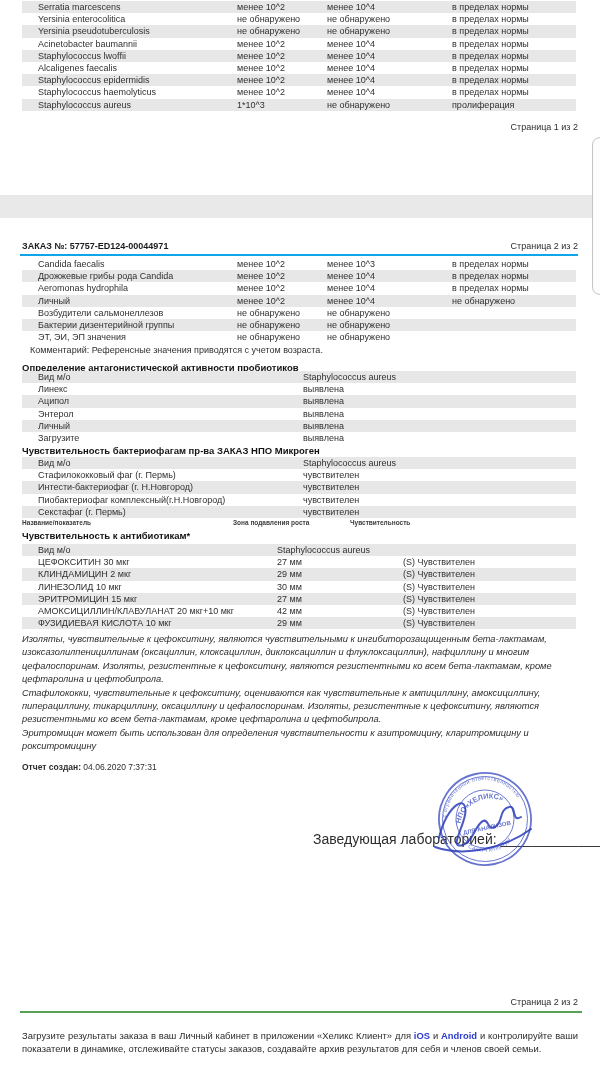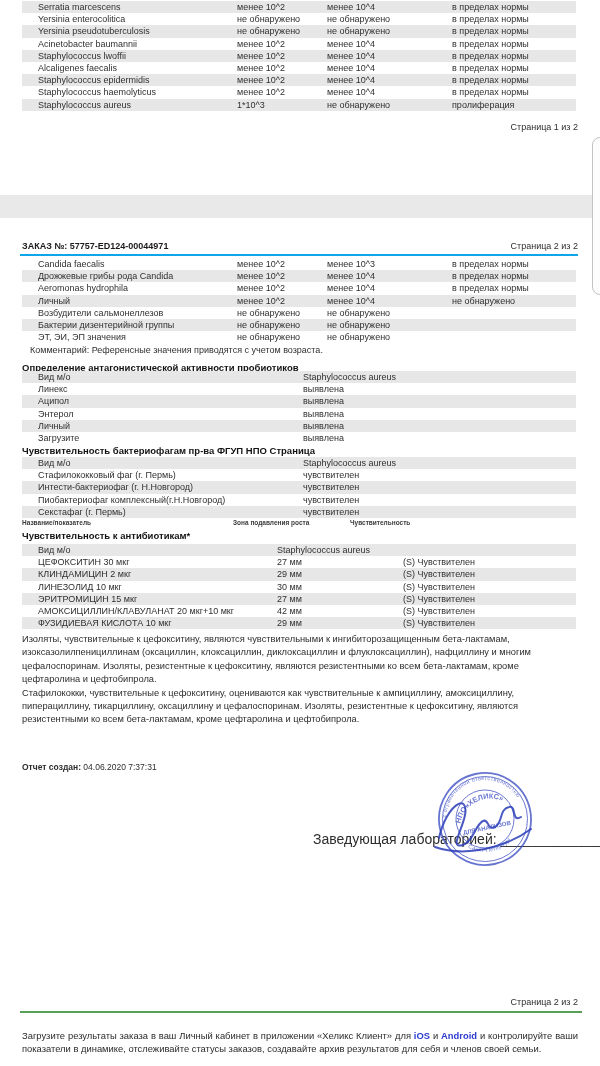--- a/index.html
+++ b/index.html
@@ -199,7 +199,7 @@
   </div>
 </div>
 
-<div class="heading" style="top:445px">Чувствительность бактериофагам пр-ва ФГУП НПО Страница</div>
+<div class="heading" style="top:445px">Чувствительность бактериофагам пр-ва ЗАКАЗ НПО Микроген</div>
 <div class="tbl t2 zebra-odd" style="top:457px">
   <div class="row">
     <span class="c1">Вид м/о</span>

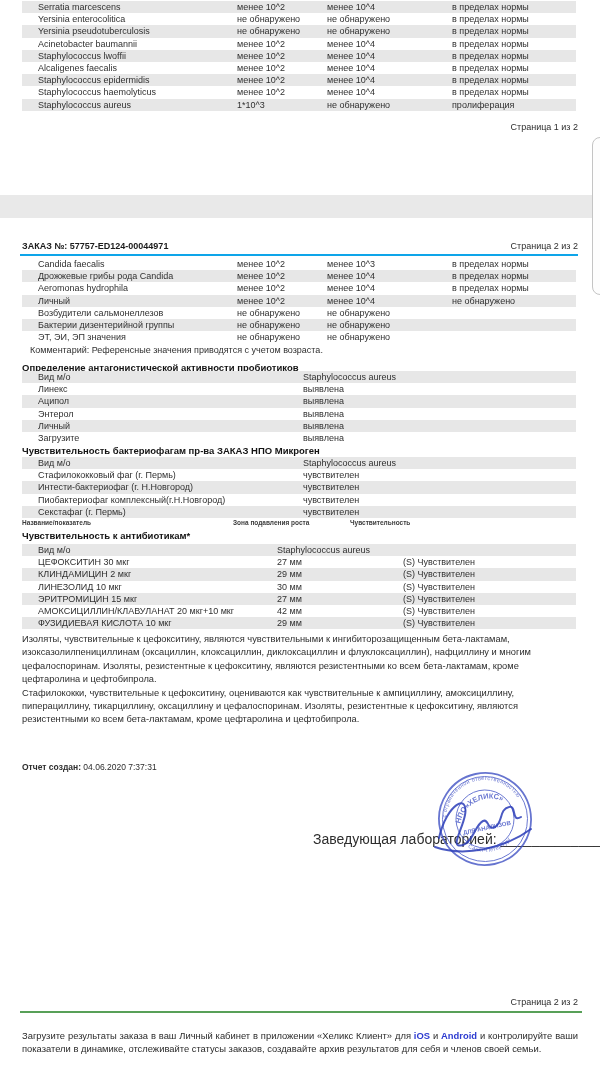--- a/index.html
+++ b/index.html
@@ -25,7 +25,7 @@
   .colhead span{position:absolute;top:0;font-size:6.5px;font-weight:bold;color:#3c3c3c;white-space:nowrap;}
   .colhead .h1{left:0}.colhead .h2{left:211px}.colhead .h3{left:328px}
   .notes{position:absolute;left:22px;width:557px;font-size:9.3px;line-height:13.4px;color:#2d2d2d;text-align:left;}
-  .notes p{margin:0;}
+  .notes p{margin:0;font-style:italic;}
   .created{position:absolute;left:22px;font-size:8.5px;color:#2d2d2d;white-space:nowrap;}
   .created b{font-weight:bold;}
   .sigline{position:absolute;left:313px;top:831px;font-size:14px;color:#2d2d2d;white-space:nowrap;}

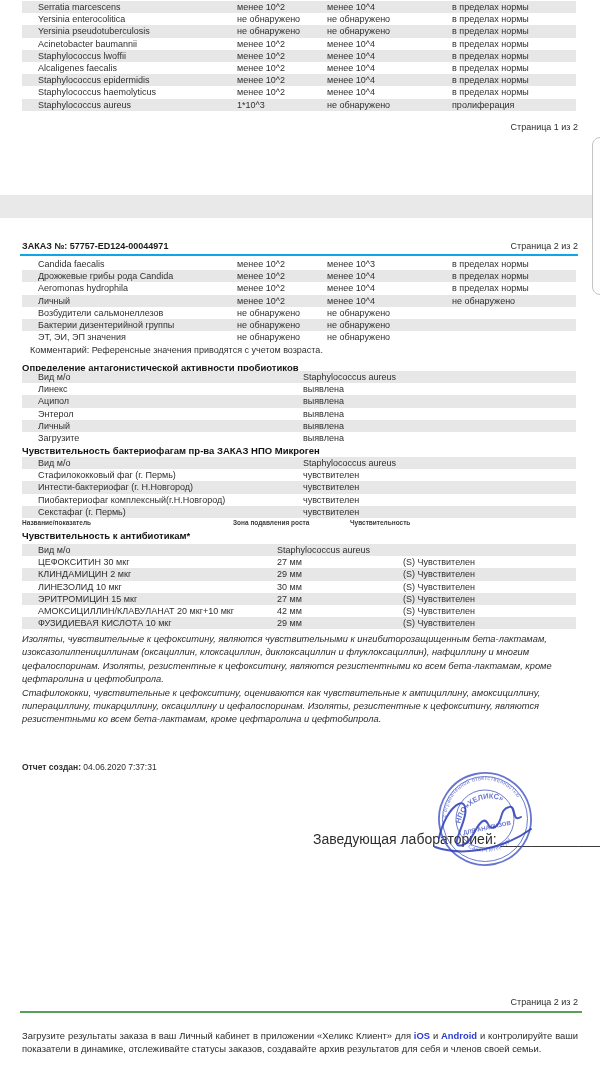--- a/index.html
+++ b/index.html
@@ -283,6 +283,7 @@
 
   <p>Стафилококки, чувствительные к цефокситину, оцениваются как чувствительные к  ампициллину, амоксициллину, пиперациллину,  тикарциллину, оксациллину и цефалоспоринам. Изоляты, резистентные к цефокситину, являются резистентными ко всем бета-лактамам, кроме цефтаролина и цефтобипрола.</p>
 
+  <p>Эритромицин может быть использован для определения чувствительности к азитромицину, кларитромицину и рокситромицину</p>
 </div>
 
 <div class="created" style="top:762px">

